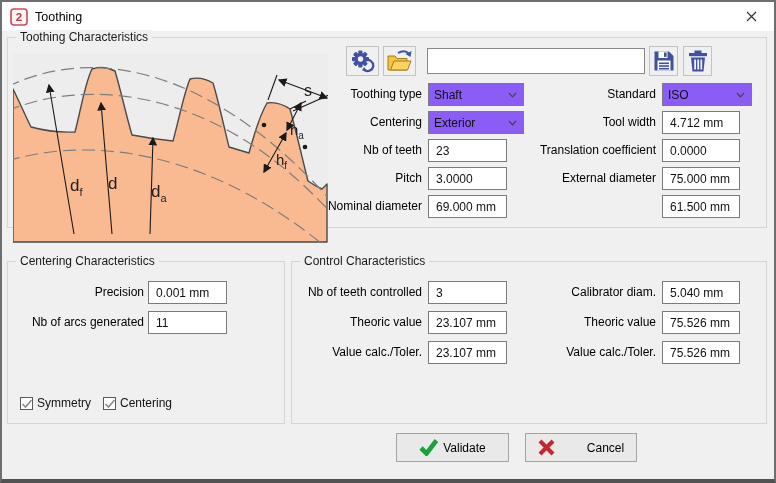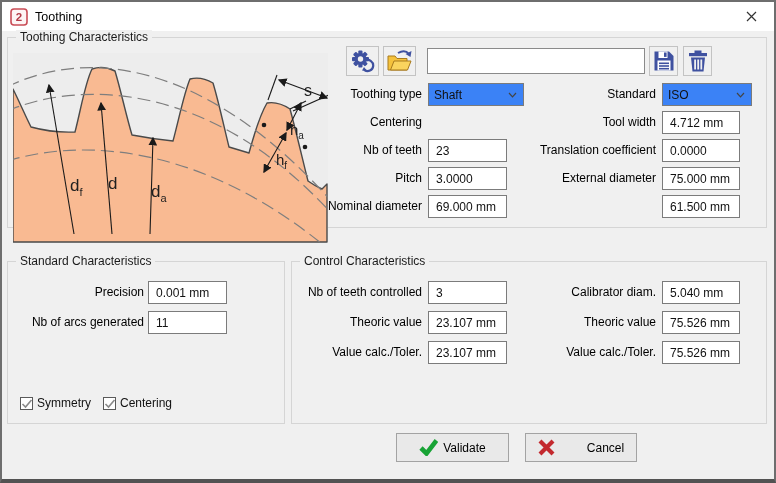--- a/index.html
+++ b/index.html
@@ -29,7 +29,7 @@
   
   .lbl{position:absolute;height:23px;line-height:23px;text-align:right;white-space:nowrap;color:#000;}
   .field{position:absolute;height:23px;border:1px solid #7b7b7b;background:#fff;padding:1px 7px;font:inherit;font-size:12px;color:#111;}
-  .combo{position:absolute;height:23px;border:1px solid #7b7b7b;background:#3b82f6;display:flex;align-items:center;justify-content:space-between;padding:0 6px 0 5px;cursor:default;}
+  .combo{position:absolute;height:23px;border:1px solid #7b7b7b;background:#8b5cf6;display:flex;align-items:center;justify-content:space-between;padding:0 6px 0 5px;cursor:default;}
   .combo .cv{white-space:nowrap;}
   
   .cbrow{position:absolute;display:flex;align-items:center;}

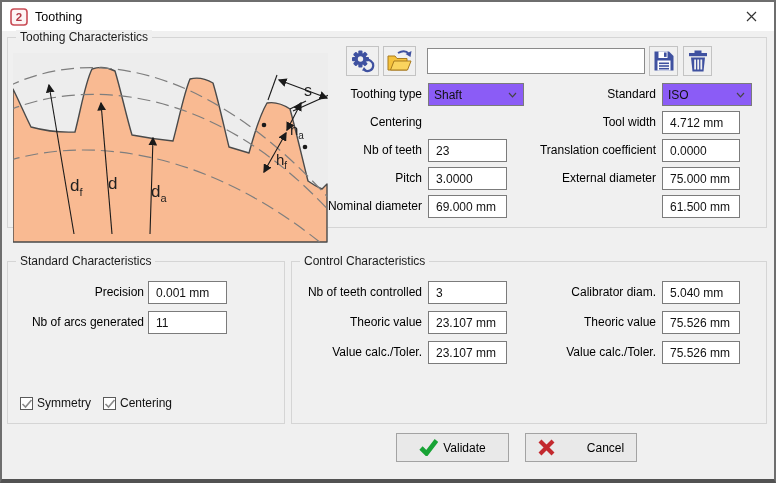--- a/index.html
+++ b/index.html
@@ -173,6 +173,12 @@
         </svg>
     </div>
     <div class="lbl" style="left:230px;top:109px;width:190px;">Centering</div>
+    <div class="combo" style="left:426px;top:109px;width:96px;">
+      <span class="cv">Exterior</span>
+      <svg width="9" height="6" viewBox="0 0 9 6">
+          <polyline points="1,1 4.5,4.8 8,1" stroke="#444" stroke-width="1.2" fill="none"></polyline>
+        </svg>
+    </div>
     <div class="lbl" style="left:230px;top:137px;width:190px;">Nb of teeth</div>
     <input class="field" style="left: 426px; top: 137px; width: 79px;" value="23">
     <div class="lbl" style="left:230px;top:165px;width:190px;">Pitch</div>

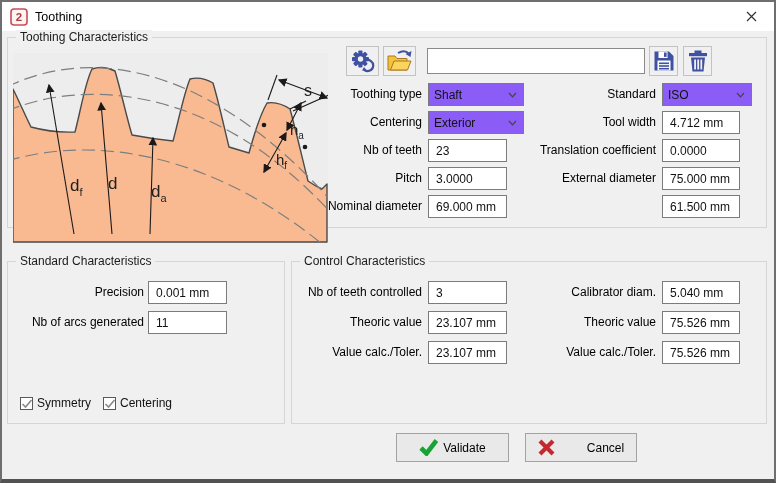--- a/index.html
+++ b/index.html
@@ -202,7 +202,7 @@
     <input class="field" style="left: 660px; top: 193px; width: 78px;" value="61.500 mm">
 
     <div class="group" style="left:5px;top:259px;width:278px;height:163px;">
-      <span class="gtitle">Standard Characteristics</span>
+      <span class="gtitle">Centering Characteristics</span>
     </div>
     <div class="lbl" style="left:10px;top:279px;width:132px;">Precision</div>
     <input class="field" style="left: 146px; top: 279px; width: 79px;" value="0.001 mm">

